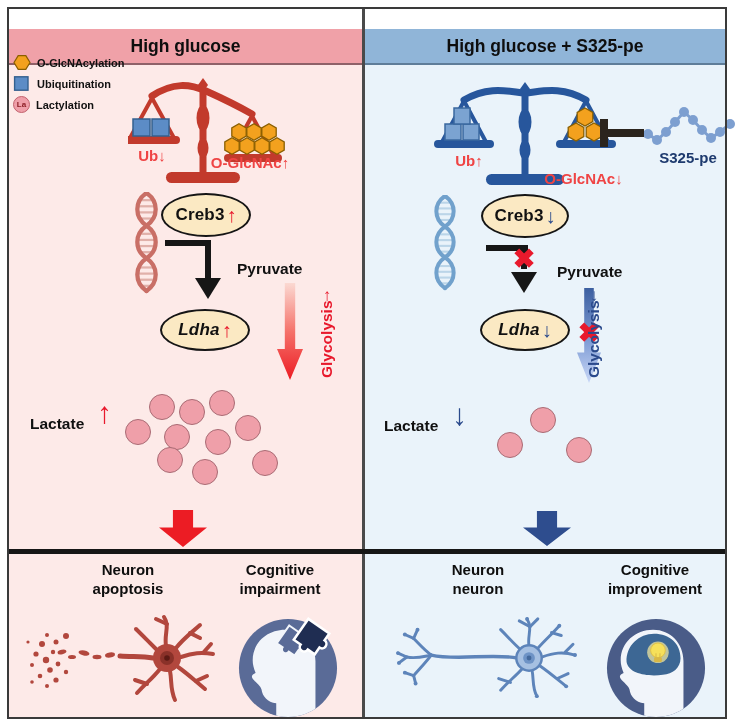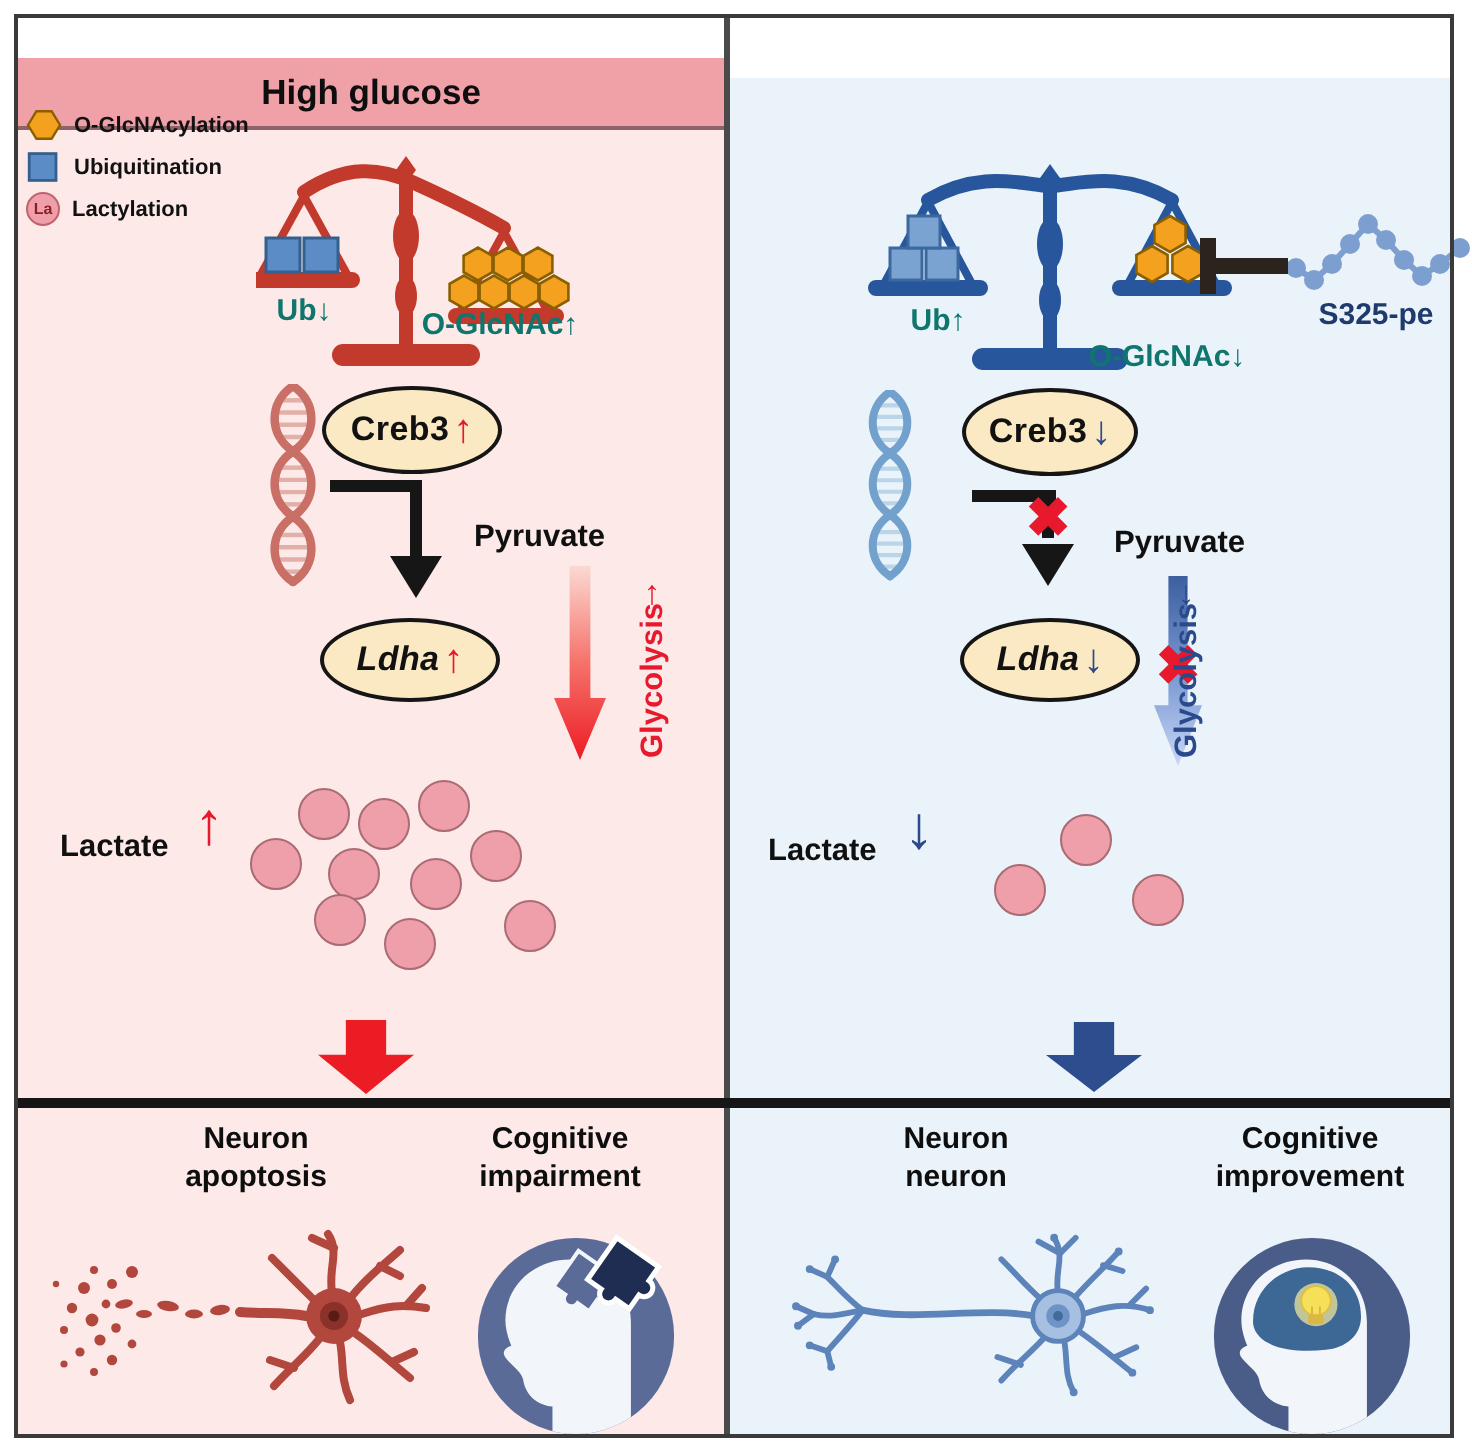--- a/index.html
+++ b/index.html
@@ -57,6 +57,9 @@
   <div class="abs header header-left">
     <span>High glucose</span>
   </div>
+  <div class="abs header header-right">
+    <span>High glucose + S325-pe</span>
+  </div>
   <div class="abs vdivider"></div>
   <div class="abs hdivider"></div>
 

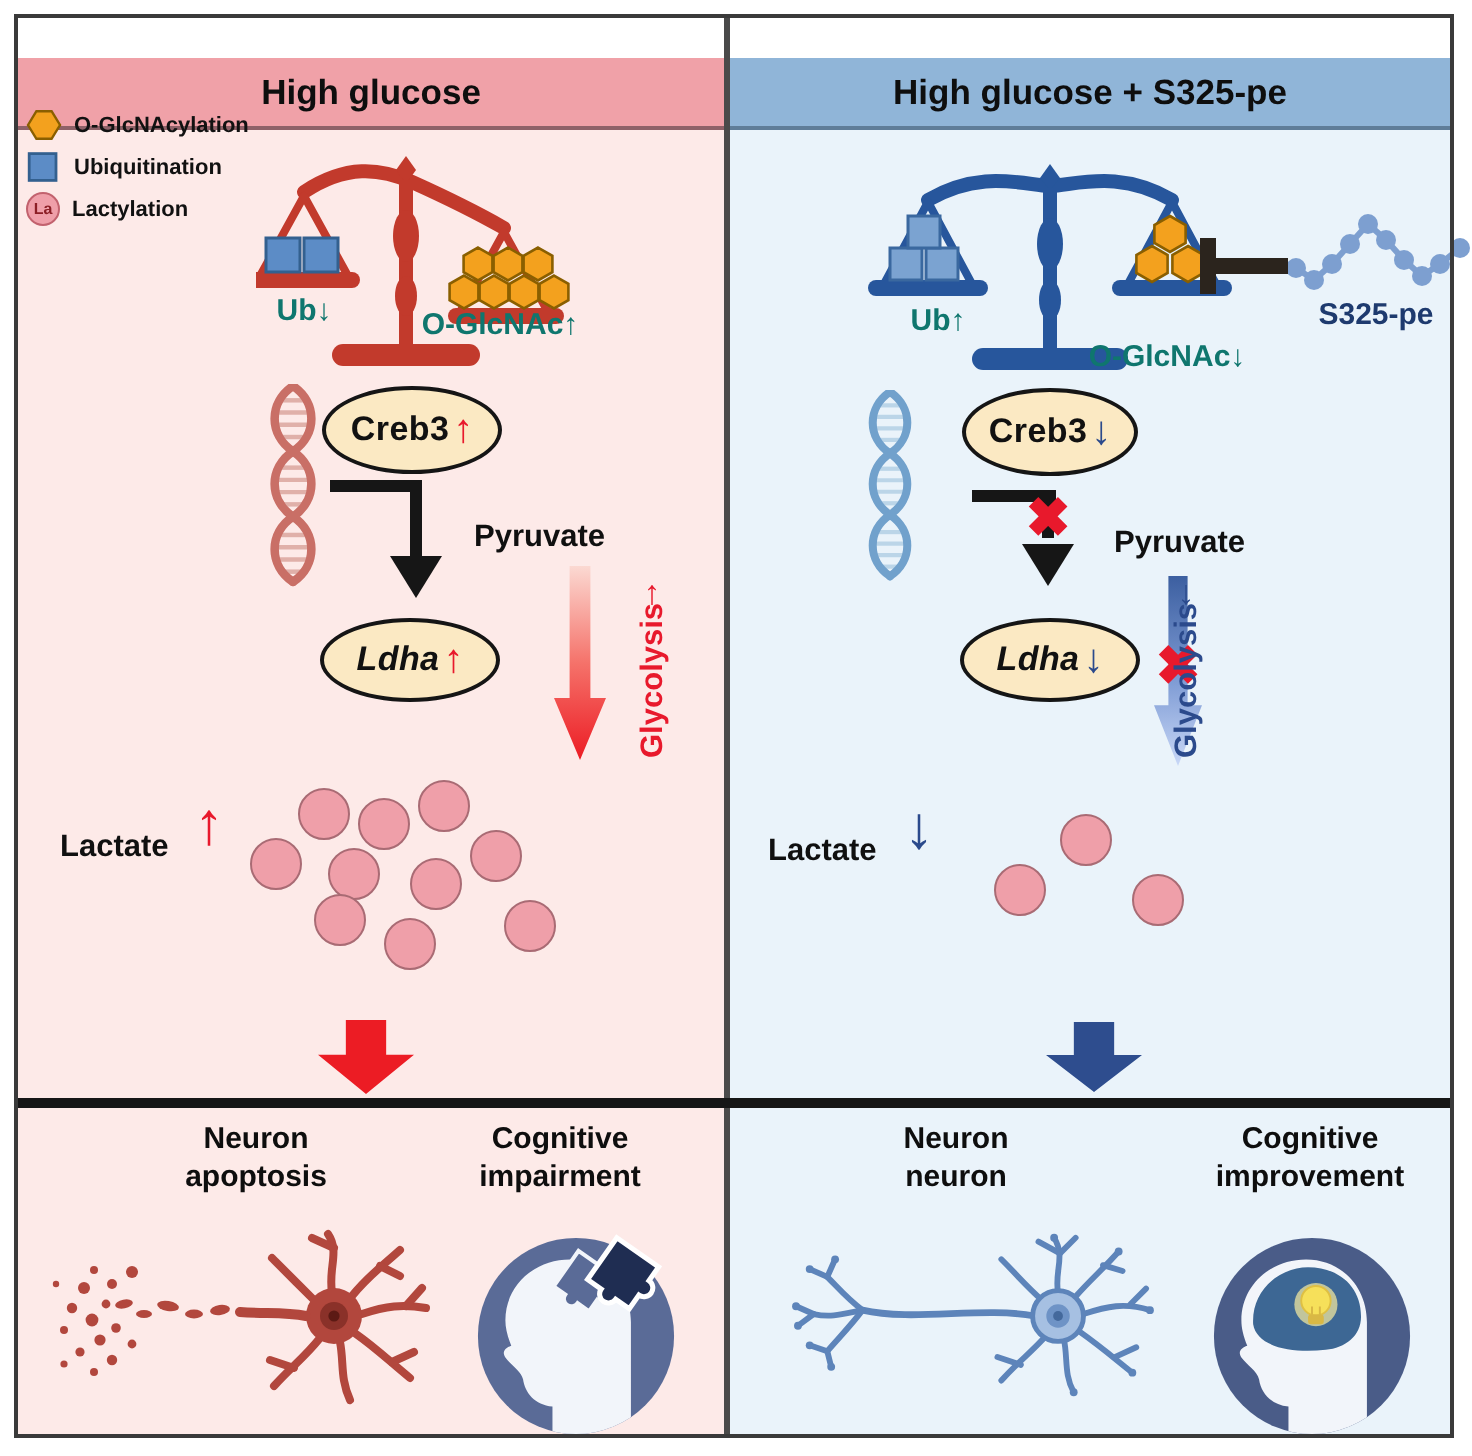--- a/index.html
+++ b/index.html
@@ -19,7 +19,7 @@
   .legend-label{font-size:11px;font-weight:bold;color:#111;white-space:nowrap;}
   .la-badge{width:17px;height:17px;border-radius:50%;background:#ef9fa9;border:1px solid #c2626e;
             display:flex;align-items:center;justify-content:center;font-size:8px;font-weight:bold;color:#8c1f26;box-sizing:border-box;}
-  .scale-label{font-weight:bold;font-size:15px;color:#0f766e;text-align:center;white-space:nowrap;}
+  .scale-label{font-weight:bold;font-size:15px;color:#ef4444;text-align:center;white-space:nowrap;}
   .oval{background:#fbe9c3;border:2.5px solid #151515;border-radius:50%;display:flex;
         align-items:center;justify-content:center;font-weight:bold;font-size:17px;color:#111;box-sizing:border-box;}
   .oval .gene{letter-spacing:.2px;}

